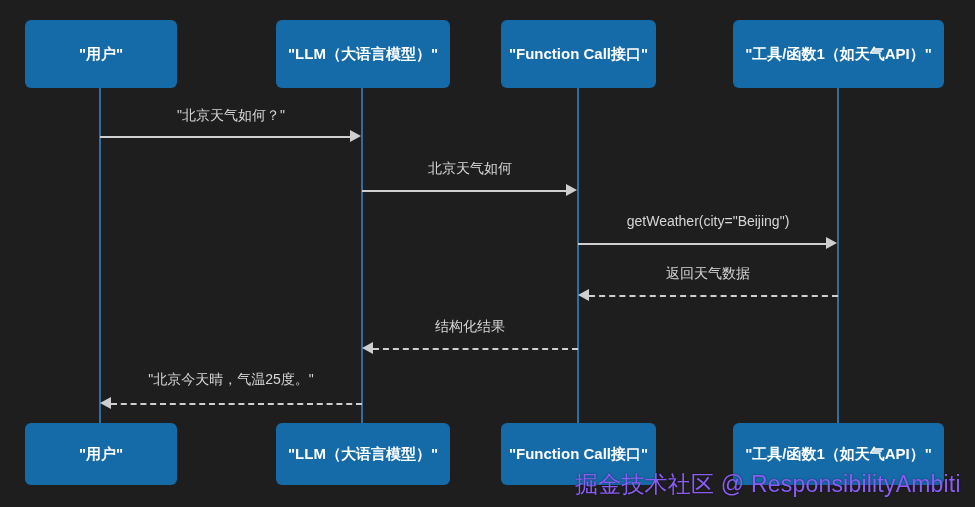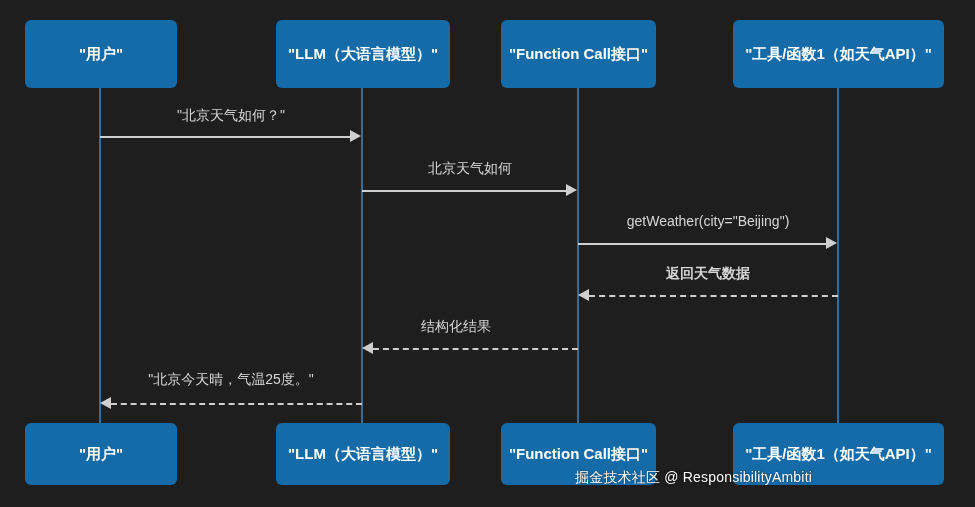--- a/index.html
+++ b/index.html
@@ -113,7 +113,7 @@
   <div class="msg-line" style="left:578px; top:243px; width:248px;"></div>
   <div class="arrow-head right" style="left:826px; top:237px;"></div>
 
-  <div class="msg-label" style="left:708px; top:265px;font-weight:bold;">返回天气数据</div>
+  <div class="msg-label" style="left:708px; top:265px;">返回天气数据</div>
   <div class="msg-line dashed" style="left:589px; top:295px; width:249px;"></div>
   <div class="arrow-head left" style="left:578px; top:289px;"></div>
 

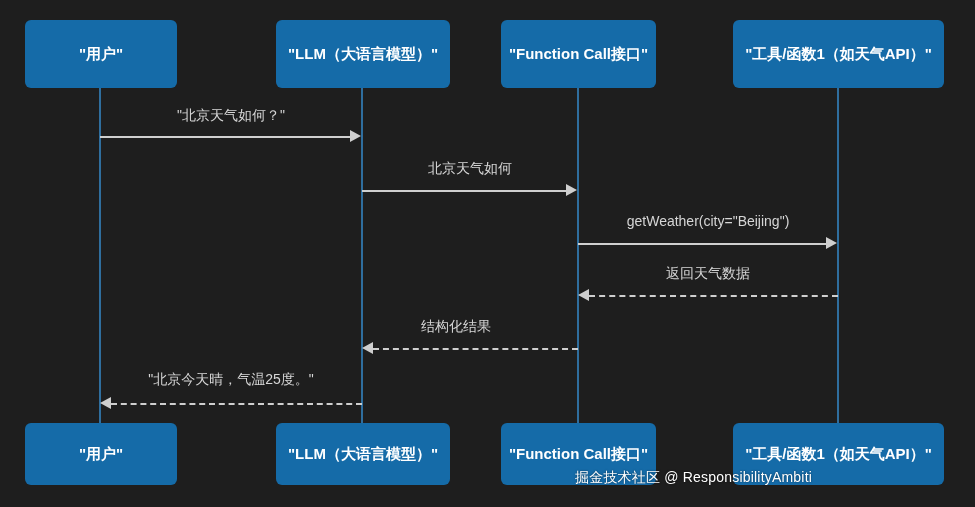--- a/index.html
+++ b/index.html
@@ -117,7 +117,7 @@
   <div class="msg-line dashed" style="left:589px; top:295px; width:249px;"></div>
   <div class="arrow-head left" style="left:578px; top:289px;"></div>
 
-  <div class="msg-label" style="left:456px; top:318px;font-family:Liberation Serif, serif;">结构化结果</div>
+  <div class="msg-label" style="left:470px; top:318px;font-family:Liberation Serif, serif;">结构化结果</div>
   <div class="msg-line dashed" style="left:373px; top:348px; width:205px;"></div>
   <div class="arrow-head left" style="left:362px; top:342px;"></div>
 

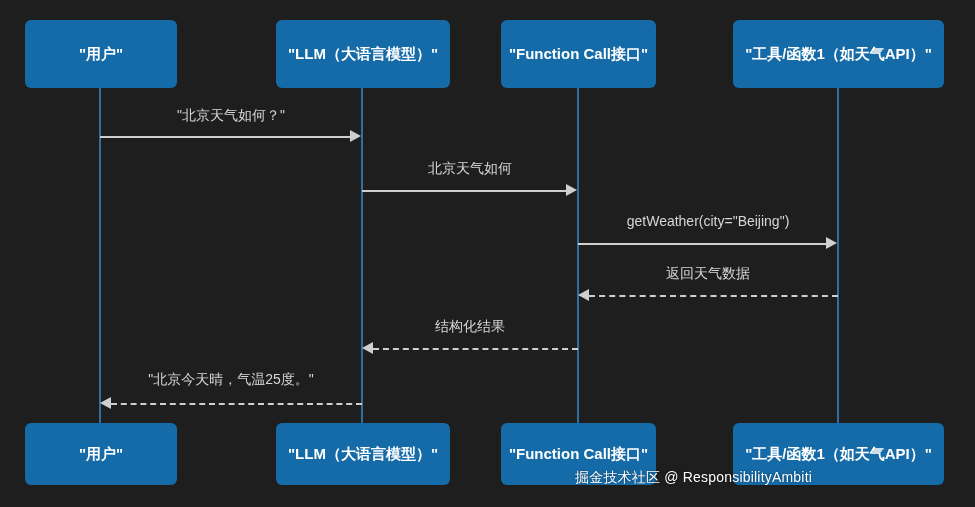--- a/index.html
+++ b/index.html
@@ -71,8 +71,8 @@
   }
   .watermark {
     position: absolute;
-    color: #ffffff;
-    font-size: 14px;
+    color: #8b5cf6;
+    font-size: 23px;
     white-space: nowrap;
     letter-spacing: 0.2px;
     text-shadow: 0 0 2px rgba(0,0,0,0.55);

